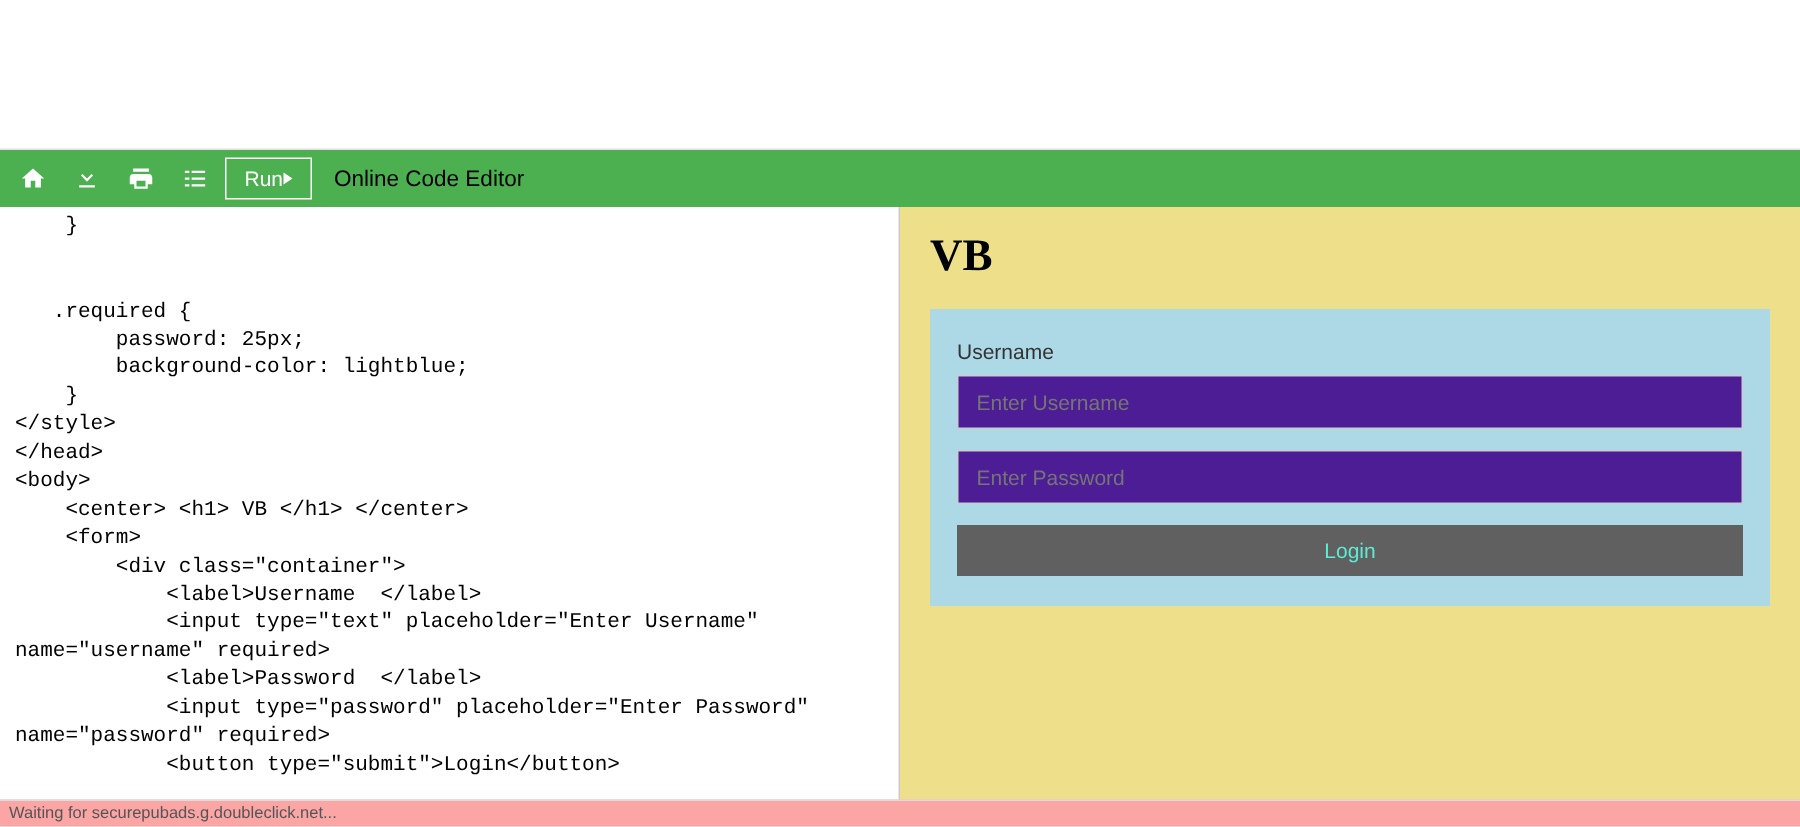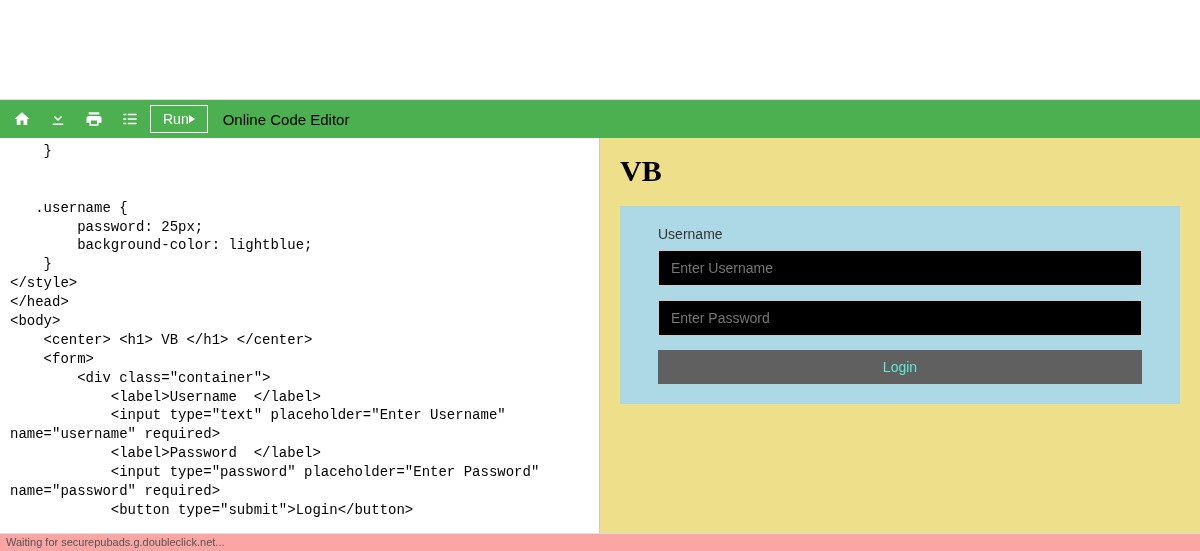--- a/index.html
+++ b/index.html
@@ -63,7 +63,7 @@
     <div class="code"><span>    }</span>
 <span></span>
 <span></span>
-<span>   .username {</span>
+<span>   .required {</span>
 <span>        password: 25px;</span>
 <span>        background-color: lightblue;</span>
 <span>    }</span>

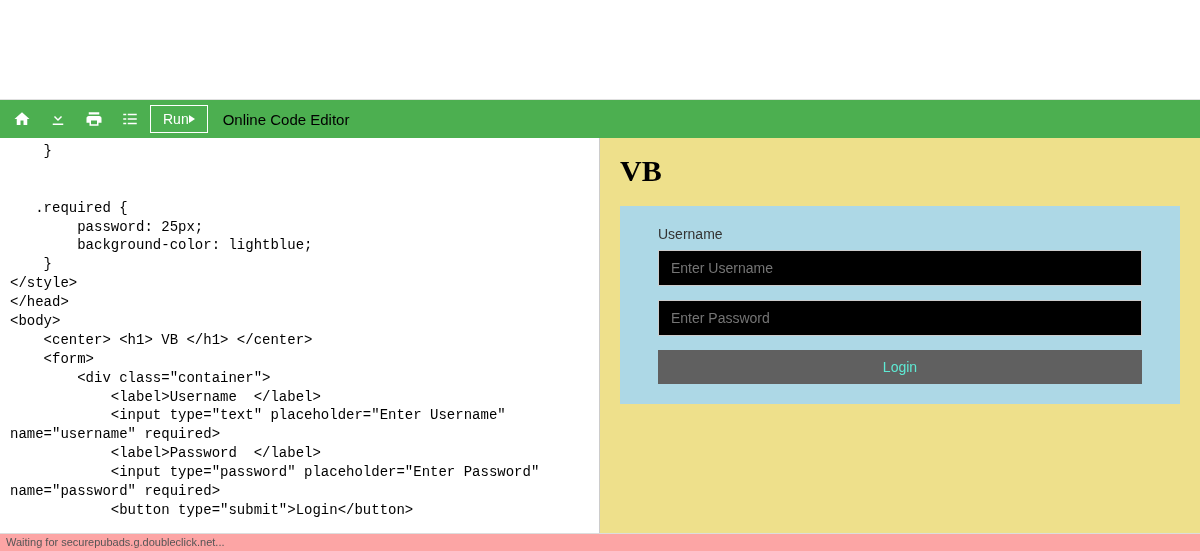--- a/index.html
+++ b/index.html
@@ -19,7 +19,7 @@
   .code { font-family: "Courier New", monospace; font-size: 14px; line-height: 1.35; padding: 4px 10px 4px 10px; white-space: pre; color: #000; }
   .preview-pane { flex: 1; background: #eee08b; padding: 16px 20px 20px 20px; }
   .preview-h1 { text-align: left; font-size: 30px; font-weight: bold; margin-bottom: 18px; font-family: "Times New Roman", serif; }
-  .preview-container { background: #add8e6; padding: 20px 38px; }
+  .preview-container { background: #add8e6; padding: 20px 18px; }
   .preview-label { font-size: 14px; margin-bottom: 8px; color: #333; }
   .preview-input { width: 100%; height: 36px; border: 1px solid #ccc; padding: 0 12px; font-size: 14px; margin-bottom: 14px; color: #888; background: #000000; }
   .preview-submit { width: 100%; height: 34px; background: #606060; color: #5eead4; border: none; font-size: 14px; cursor: pointer; }

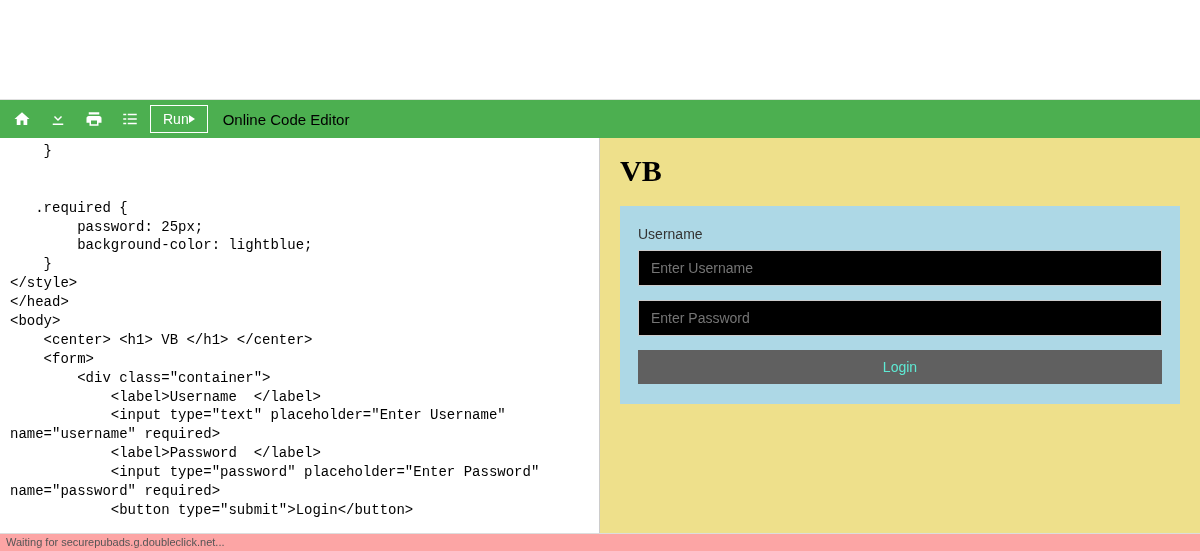--- a/index.html
+++ b/index.html
@@ -21,7 +21,7 @@
   .preview-h1 { text-align: left; font-size: 30px; font-weight: bold; margin-bottom: 18px; font-family: "Times New Roman", serif; }
   .preview-container { background: #add8e6; padding: 20px 18px; }
   .preview-label { font-size: 14px; margin-bottom: 8px; color: #333; }
-  .preview-input { width: 100%; height: 36px; border: 1px solid #ccc; padding: 0 12px; font-size: 14px; margin-bottom: 14px; color: #888; background: #000000; }
+  .preview-input { width: 100%; height: 36px; border: 1px solid #ccc; padding: 0 12px; font-size: 14px; margin-bottom: 14px; color: #888; background: #4c1d95; }
   .preview-submit { width: 100%; height: 34px; background: #606060; color: #5eead4; border: none; font-size: 14px; cursor: pointer; }
   .status-bar { position: absolute; bottom: 0; left: 0; right: 0; height: 18px; font-size: 11px; color: #555; padding: 2px 6px; border-top: 1px solid #ddd; background: #fca5a5; }
 </style>

